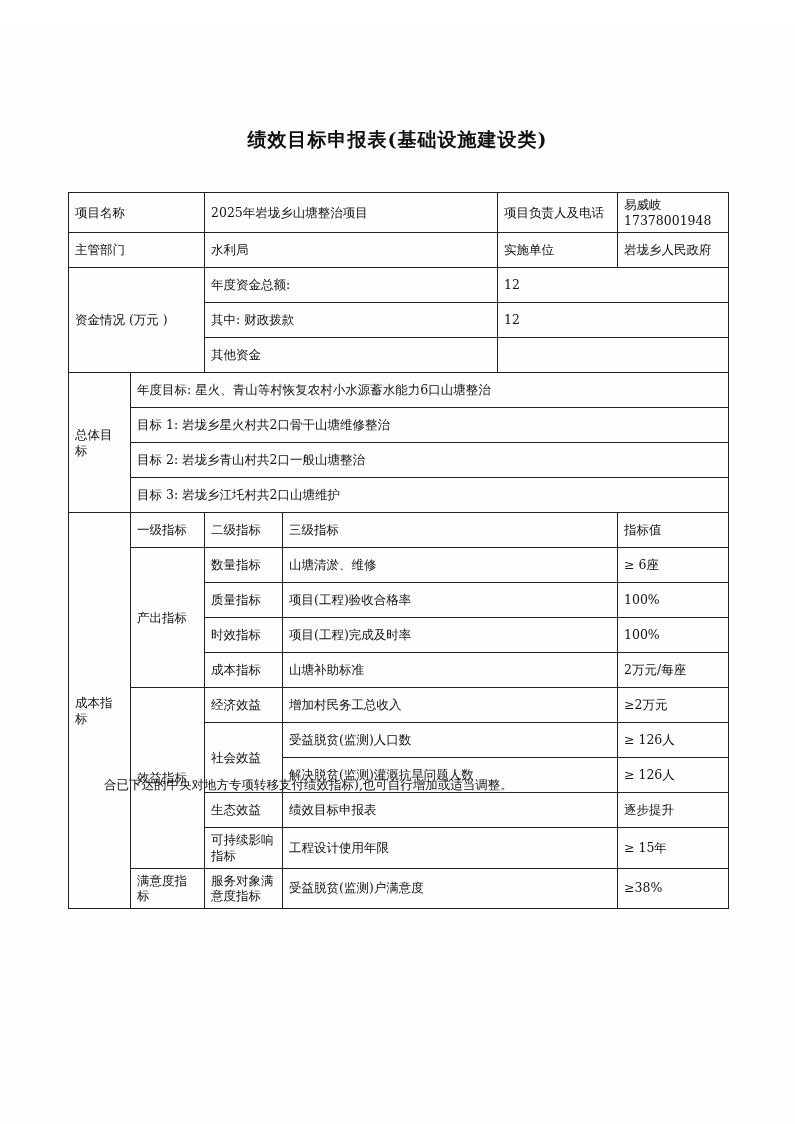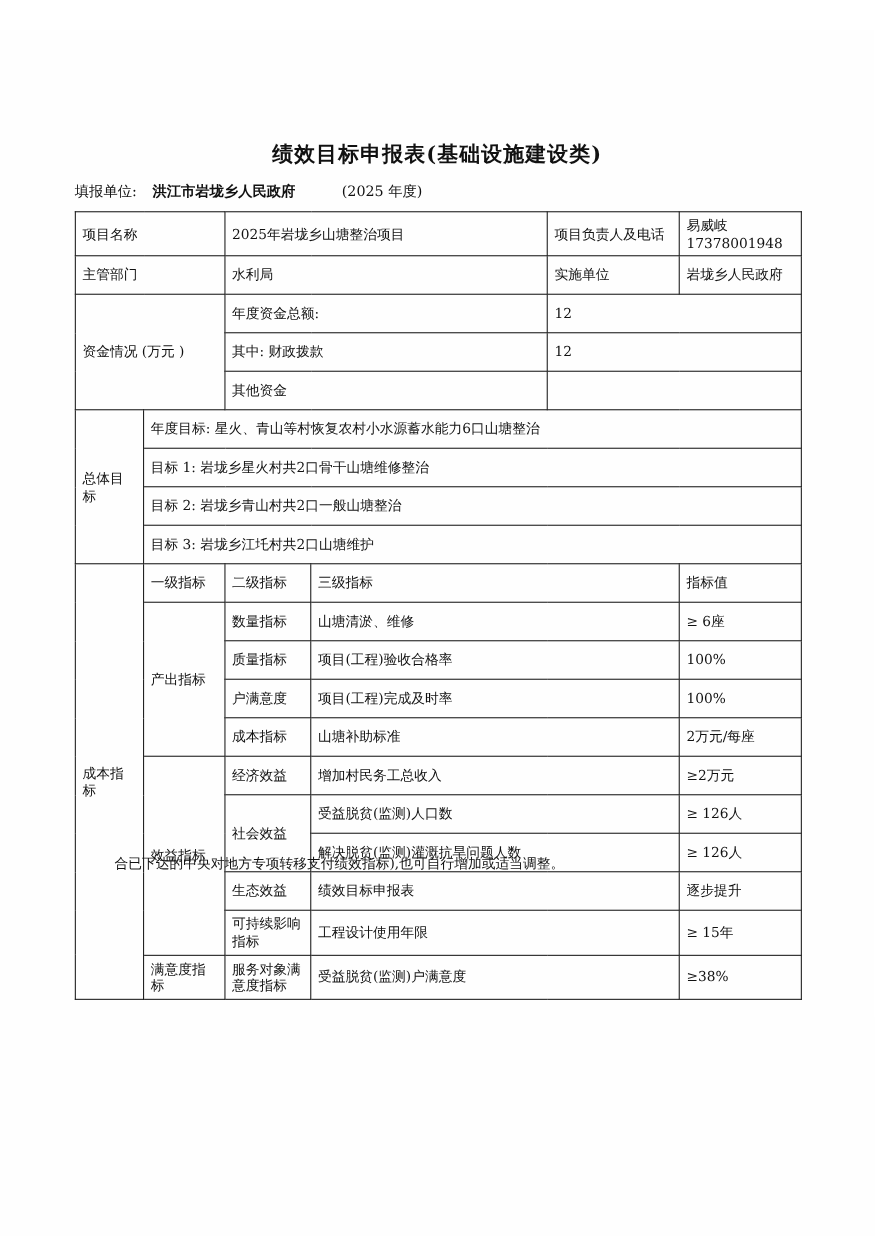--- a/index.html
+++ b/index.html
@@ -84,11 +84,6 @@
 
   <div class="doc-title">绩效目标申报表(基础设施建设类)</div>
 
-  <div class="subline">
-    <span class="unit-label">填报单位:</span>
-    <span class="unit-value bold">洪江市岩垅乡人民政府</span>
-    <span class="year">(2025 年度)</span>
-  </div>
 
   <table class="main">
     <colgroup>

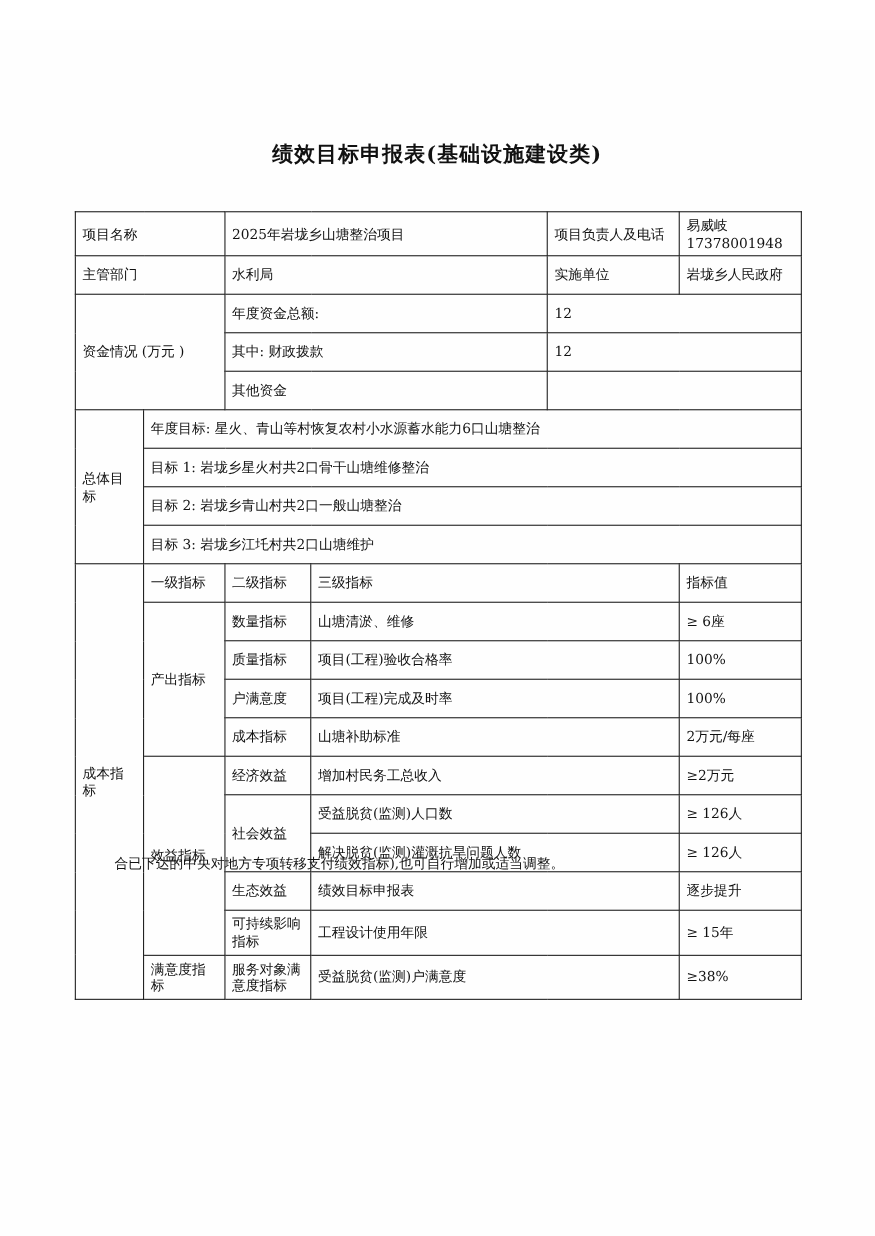--- a/index.html
+++ b/index.html
@@ -158,7 +158,7 @@
         <td class="l">100%</td>
       </tr>
       <tr>
-        <td class="c">户满意度</td>
+        <td class="c">时效指标</td>
         <td class="l" colspan="2">项目(工程)完成及时率</td>
         <td class="l">100%</td>
       </tr>

